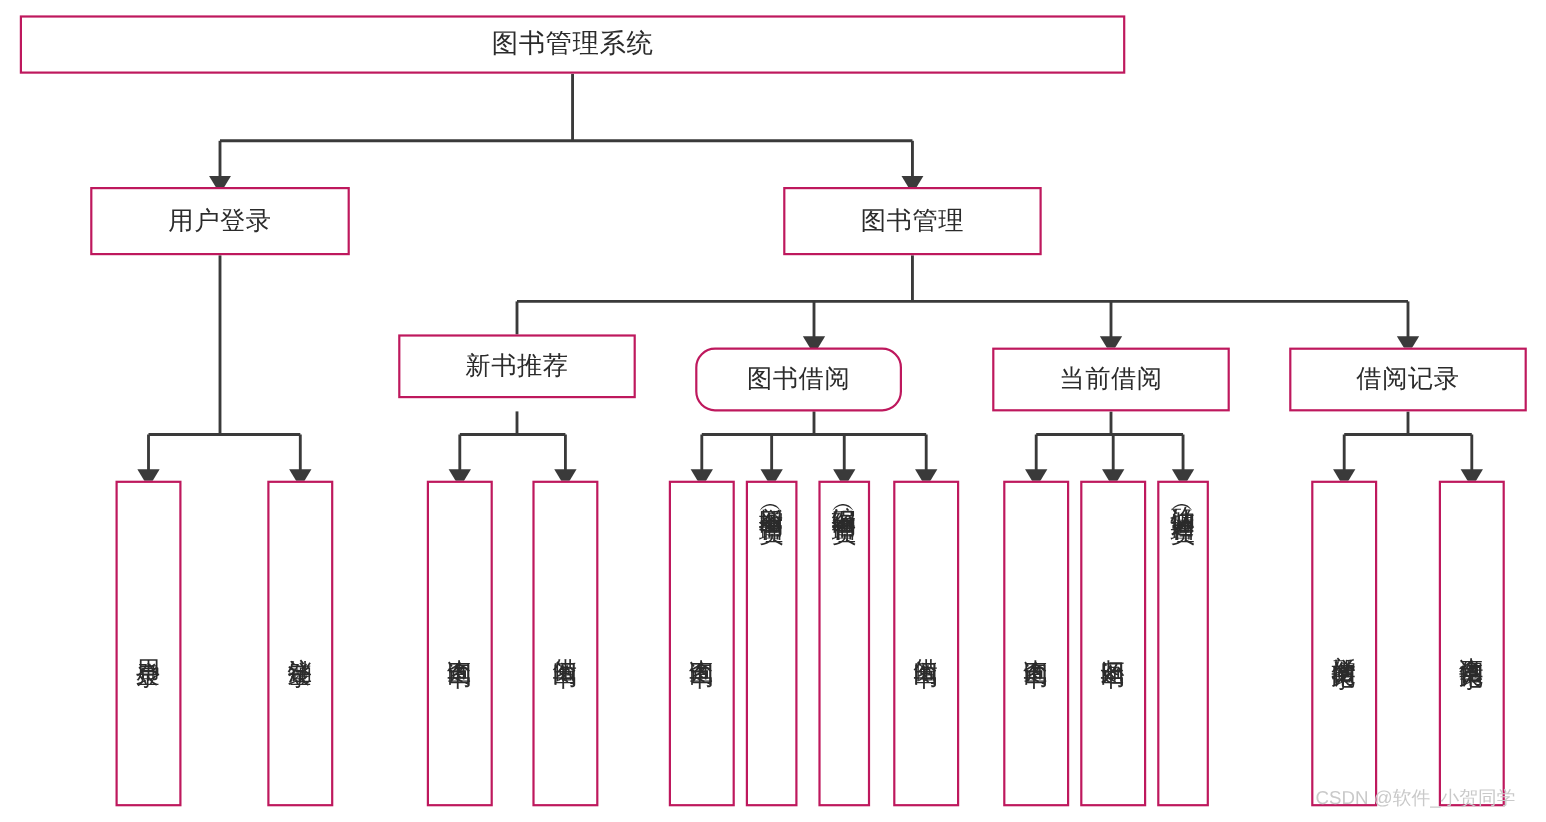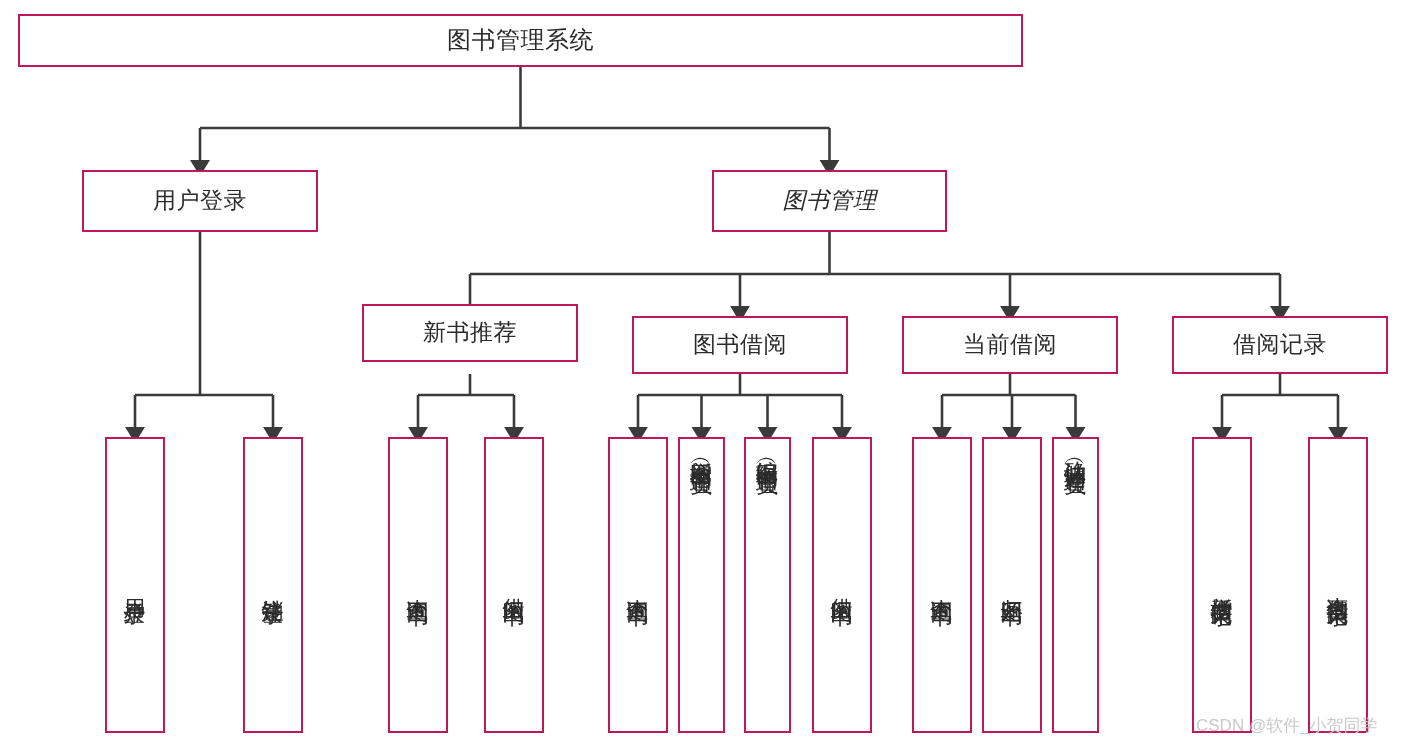--- a/index.html
+++ b/index.html
@@ -139,7 +139,7 @@
       <div class="node horiz" style="left: 82px; top: 170px; width: 236px; height: 62px;">
         <span class="node-label">用户登录</span>
       </div>
-      <div class="node horiz" style="left: 712px; top: 170px; width: 235px; height: 62px; font-style: italic;">
+      <div class="node horiz" style="left: 712px; top: 170px; width: 235px; height: 62px;">
         <span class="node-label">图书管理</span>
       </div>
       <div class="node horiz" style="left: 362px; top: 304px; width: 216px; height: 58px;">

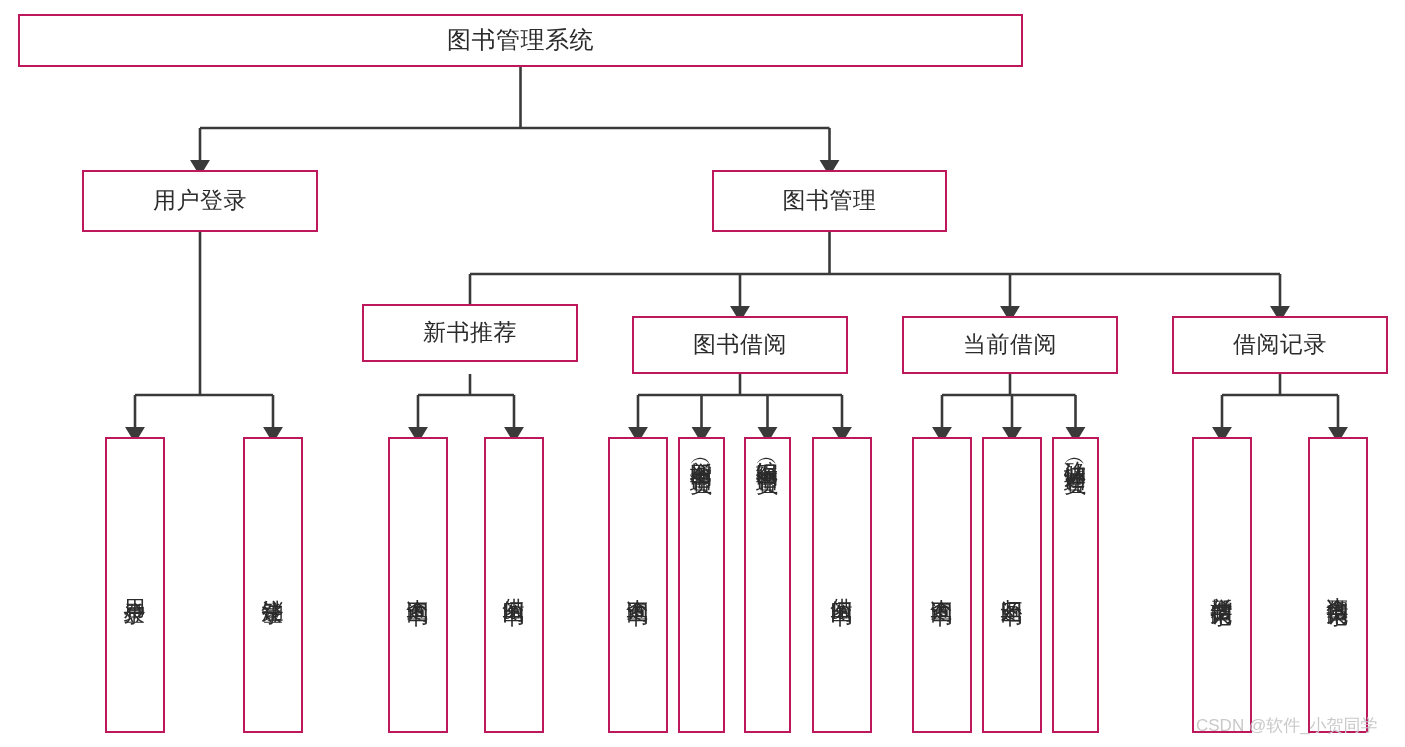--- a/index.html
+++ b/index.html
@@ -145,7 +145,7 @@
       <div class="node horiz" style="left: 362px; top: 304px; width: 216px; height: 58px;">
         <span class="node-label">新书推荐</span>
       </div>
-      <div class="node horiz" style="left: 632px; top: 316px; width: 216px; height: 58px;">
+      <div class="node horiz" style="left: 632px; top: 316px; width: 188px; height: 58px; border-radius: 18px;">
         <span class="node-label">图书借阅</span>
       </div>
       <div class="node horiz" style="left: 902px; top: 316px; width: 216px; height: 58px;">

